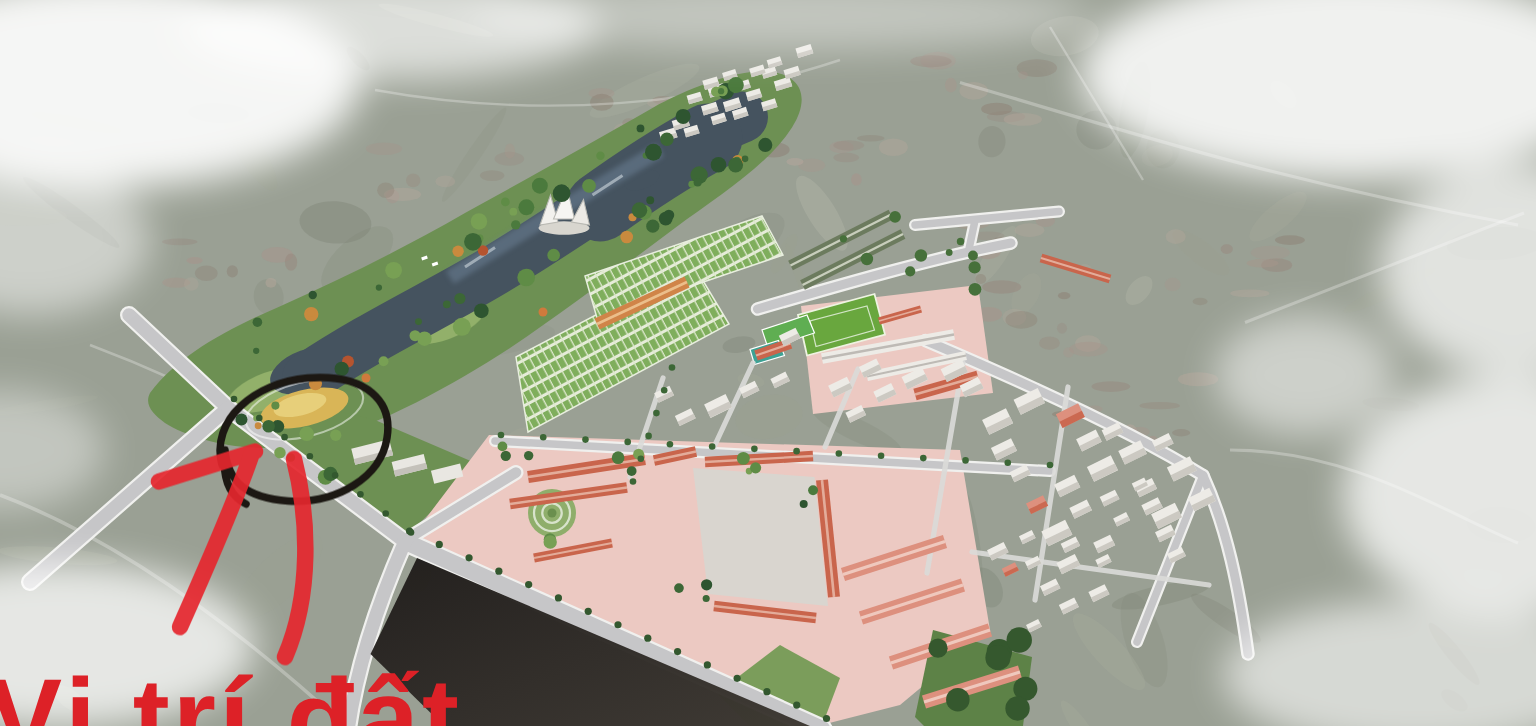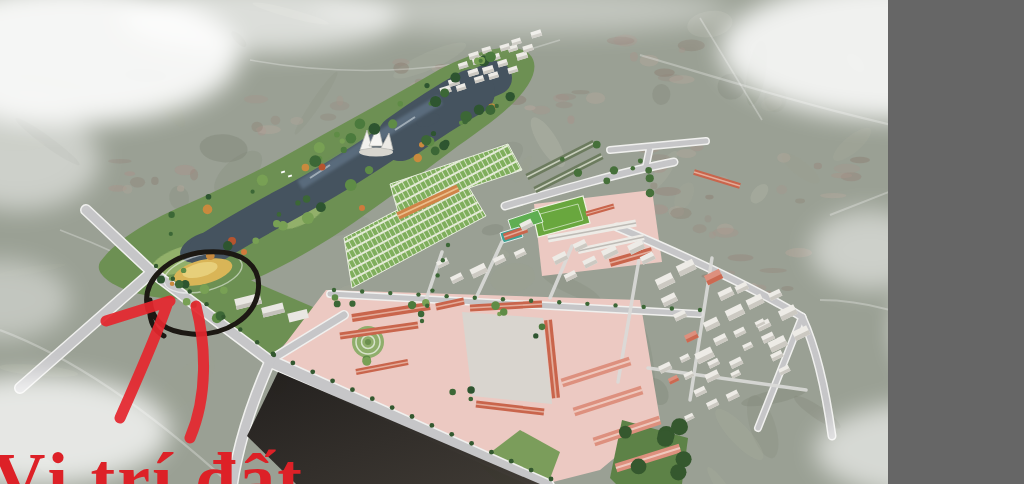--- a/index.html
+++ b/index.html
@@ -3,8 +3,8 @@
 <meta charset="utf-8">
 <style>
   html,body{margin:0;padding:0;background:#666;}
-  .stage{position:relative;width:888px;height:484px;overflow:hidden;
-         font-family:Liberation Serif, serif;
+  .stage{position:relative;width:1024px;height:484px;overflow:hidden;
+         font-family:Liberation Sans, sans-serif;
          background:var(--terrain,#9aa094);}
   svg{display:block}
   .r-e{fill:none;stroke:var(--roadEdge);stroke-linecap:round}

